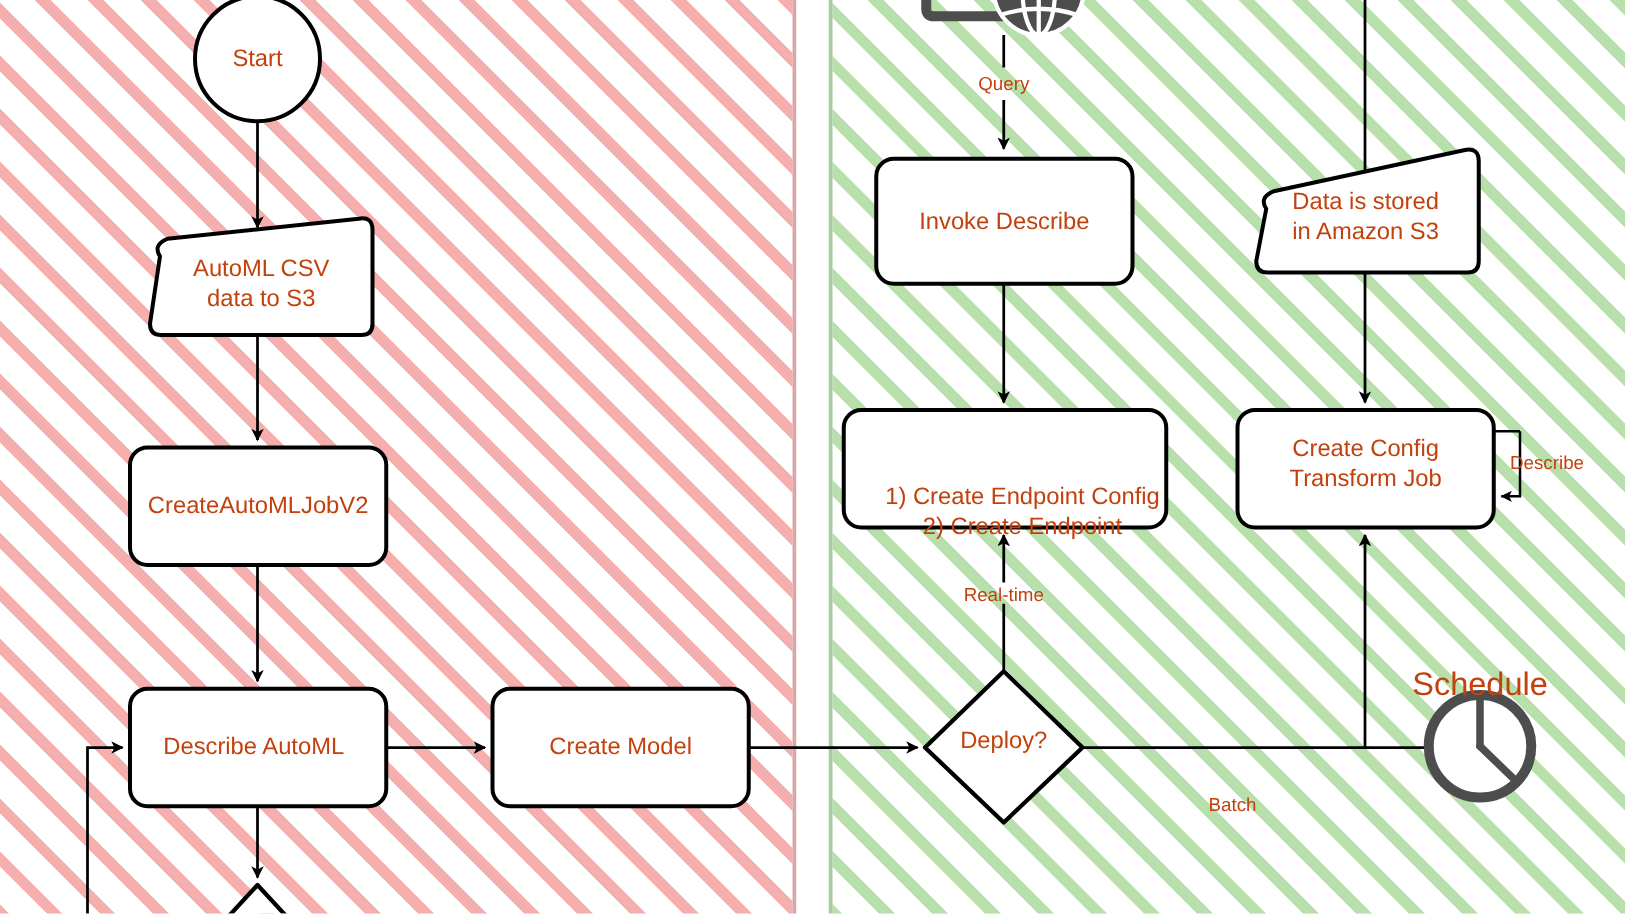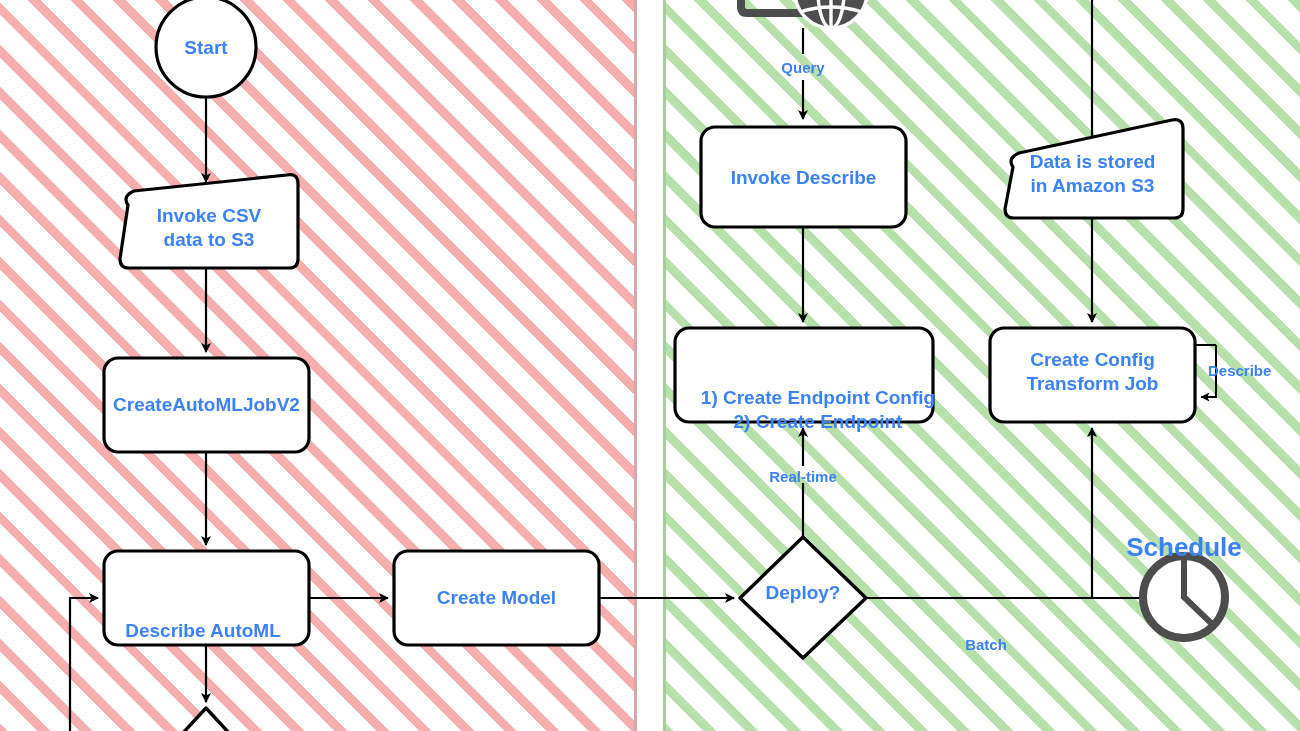--- a/index.html
+++ b/index.html
@@ -59,11 +59,10 @@
   .node-label {
     position: absolute;
     text-align: center;
-    color: #3b82f6;
+    color: #c2410c;
     line-height: 1.28;
     pointer-events: none;
     white-space: pre;
-    font-weight: bold;
   }
   .lbl-node { font-size: 19px; }
   .lbl-edge { font-size: 15px; }

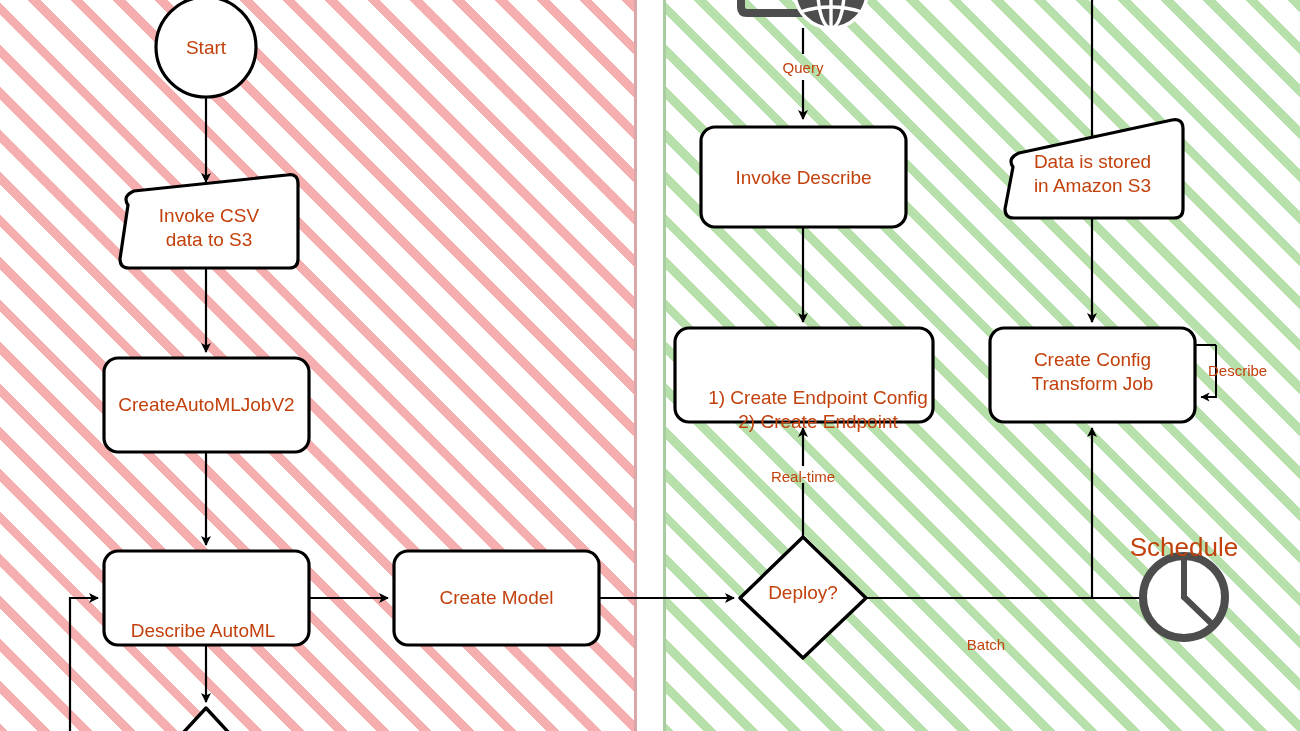--- a/index.html
+++ b/index.html
@@ -160,7 +160,7 @@
 
   <div class="node-label lbl-node" style="left:156px; top:36px; width:100px;">Start</div>
 
-  <div class="node-label lbl-node" style="left:129px; top:204px; width:160px;">Invoke CSV
+  <div class="node-label lbl-node" style="left:129px; top:204px; width:160px;">AutoML CSV
 data to S3</div>
 
   <div class="node-label lbl-node" style="left:104px; top:393px; width:205px;">CreateAutoMLJobV2</div>

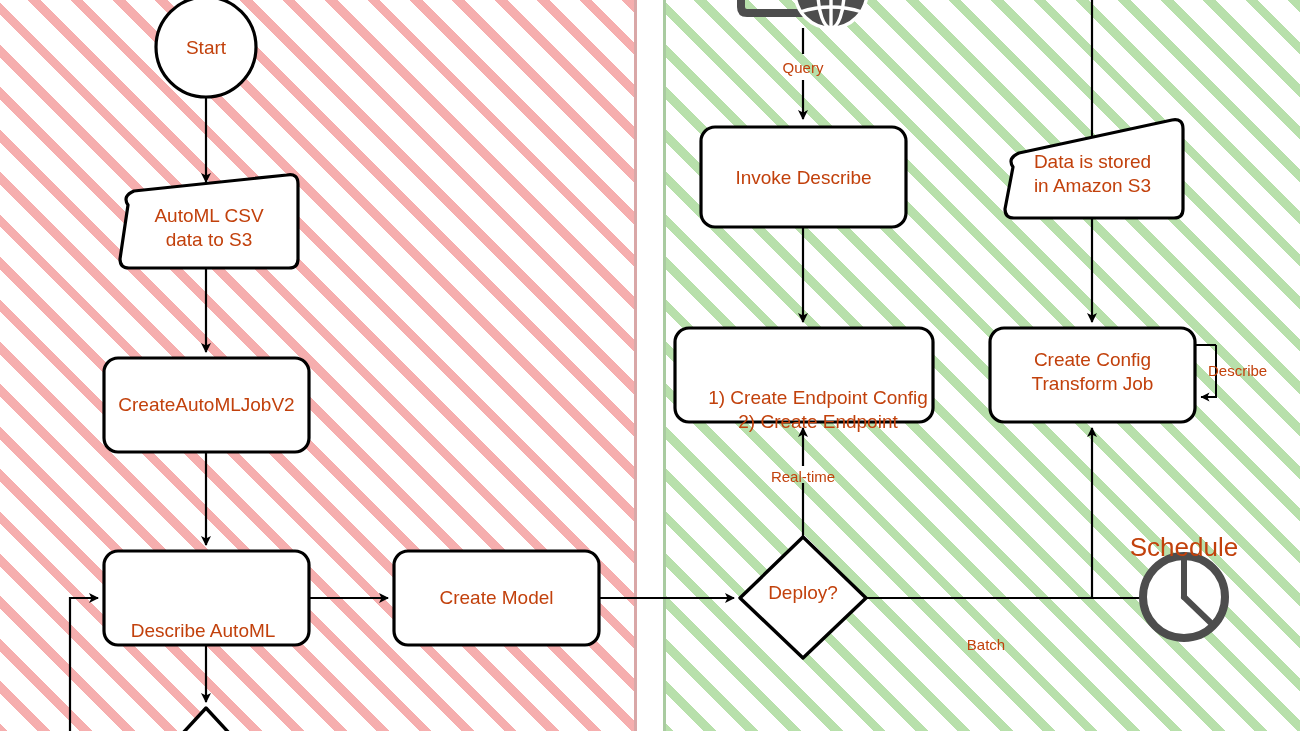--- a/index.html
+++ b/index.html
@@ -165,7 +165,7 @@
 
   <div class="node-label lbl-node" style="left:104px; top:393px; width:205px;">CreateAutoMLJobV2</div>
 
-  <div class="node-label lbl-node" style="left:104px; top:586px; width:198px;margin-top:33px;">Describe AutoML</div>
+  <div class="node-label lbl-node" style="left:104px; top:586px; width:198px;">Describe AutoML</div>
 
   <div class="node-label lbl-node" style="left:394px; top:586px; width:205px;">Create Model</div>
 

